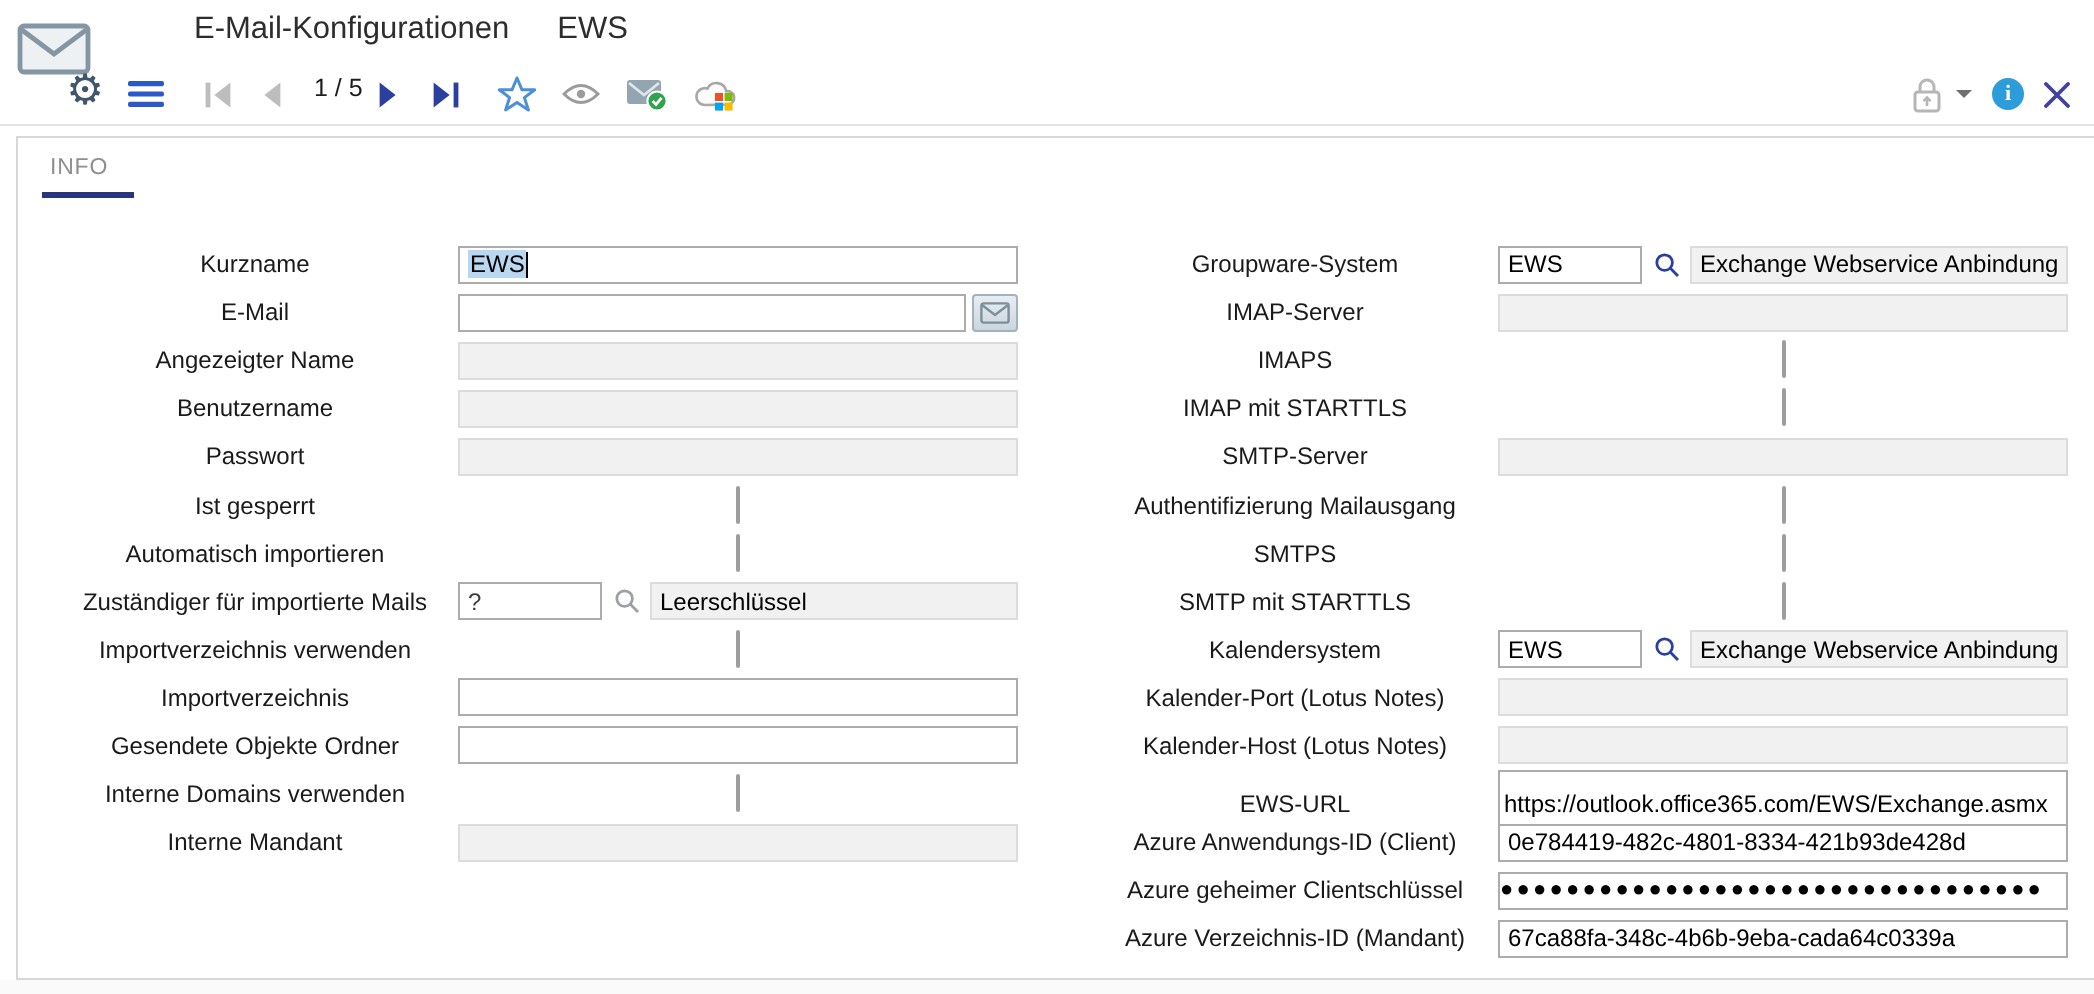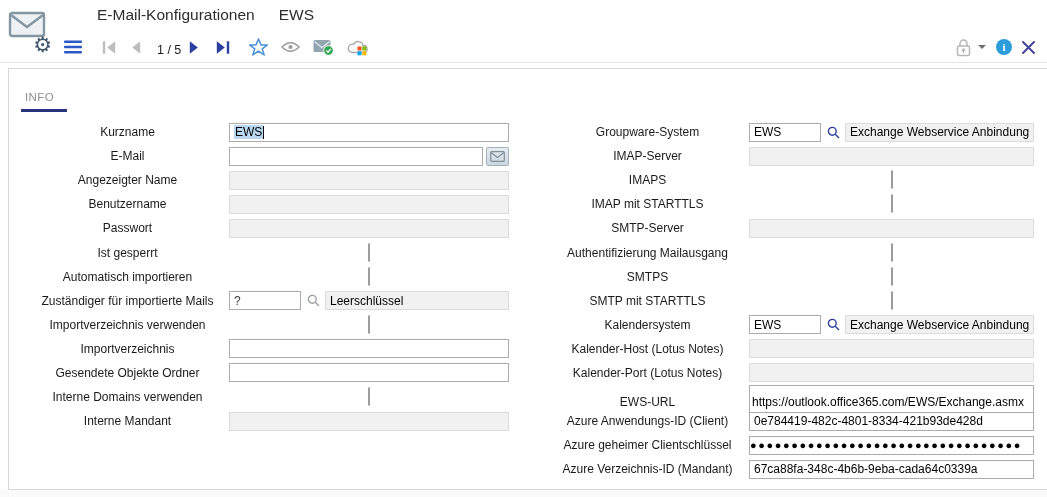--- a/index.html
+++ b/index.html
@@ -16,7 +16,7 @@
   .title { font-size:15.5px; color:#2d2d2d; }
   .record { font-size:15.5px; color:#2d2d2d; margin-left:24px; }
 
-  .toolbar { position:absolute; left:64px; top:37px; height:20px; display:flex; align-items:flex-end; }
+  .toolbar { position:absolute; left:64px; top:37px; height:20px; display:flex; align-items:flex-start; }
   .tb { display:inline-flex; align-items:center; justify-content:center; height:20px; cursor:pointer; }
   .pageind { font-size:12.5px; color:#1c1c1c; margin:0 8px; white-space:nowrap; }
 

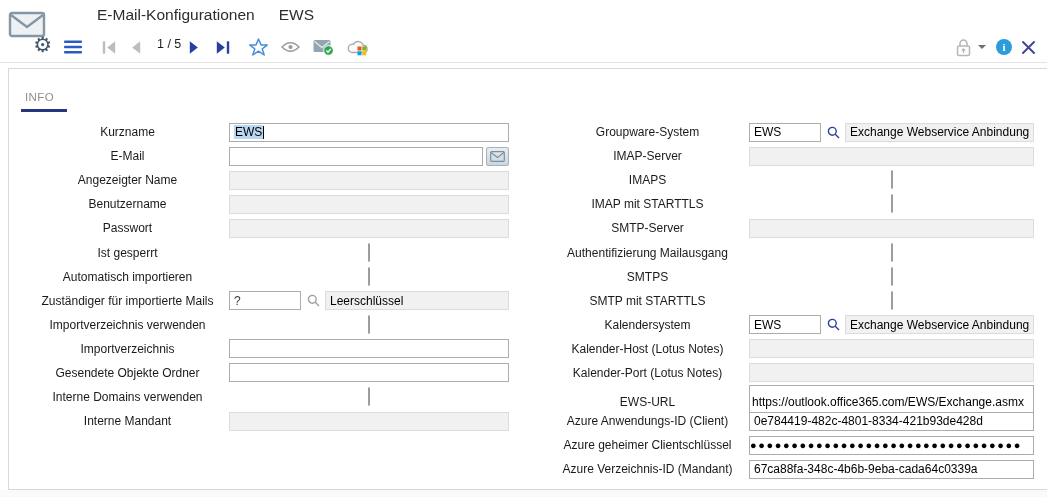--- a/index.html
+++ b/index.html
@@ -34,7 +34,7 @@
     background:#fff; border:1px solid #d8d8d8; border-right:none; }
   .bottomstrip { position:absolute; left:0; top:490px; width:1047px; height:7px; background:#fafafa; }
 
-  .tab { position:absolute; left:14px; top:22px; }
+  .tab { position:absolute; left:14px; top:9px; }
   .tab .tablabel { font-size:11.5px; color:#8f8f8f; letter-spacing:.4px; padding:0 2px; }
   .tab .tabline { margin-top:6px; margin-left:-2px; width:46px; height:3px; background:#27357d; }
 

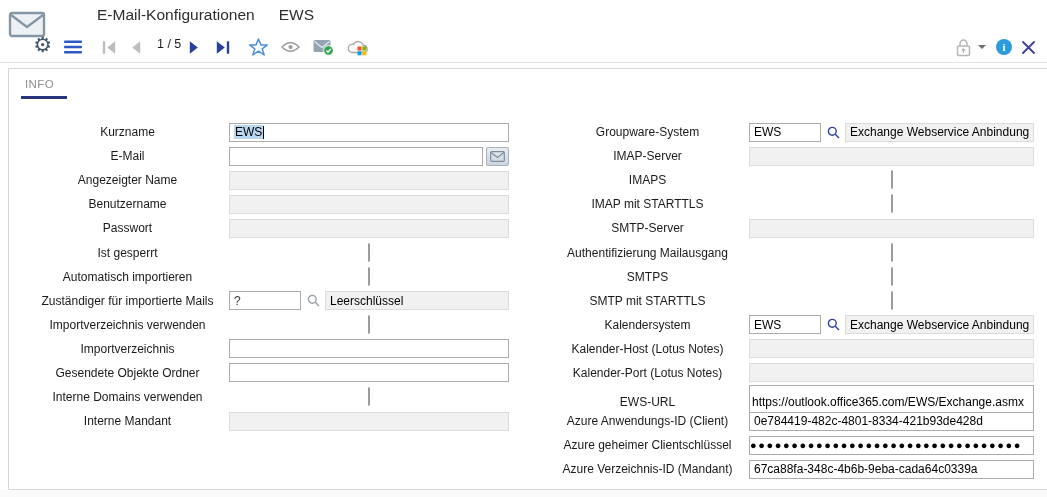--- a/index.html
+++ b/index.html
@@ -360,14 +360,14 @@
       </div>
 
       <div class="row">
+        <span class="lbl">Kalender-Port (Lotus Notes)</span>
+        <div class="fld gray">
+          <span></span>
+        </div>
+      </div>
+
+      <div class="row">
         <span class="lbl">Kalender-Host (Lotus Notes)</span>
-        <div class="fld gray">
-          <span></span>
-        </div>
-      </div>
-
-      <div class="row">
-        <span class="lbl">Kalender-Port (Lotus Notes)</span>
         <div class="fld gray">
           <span></span>
         </div>

